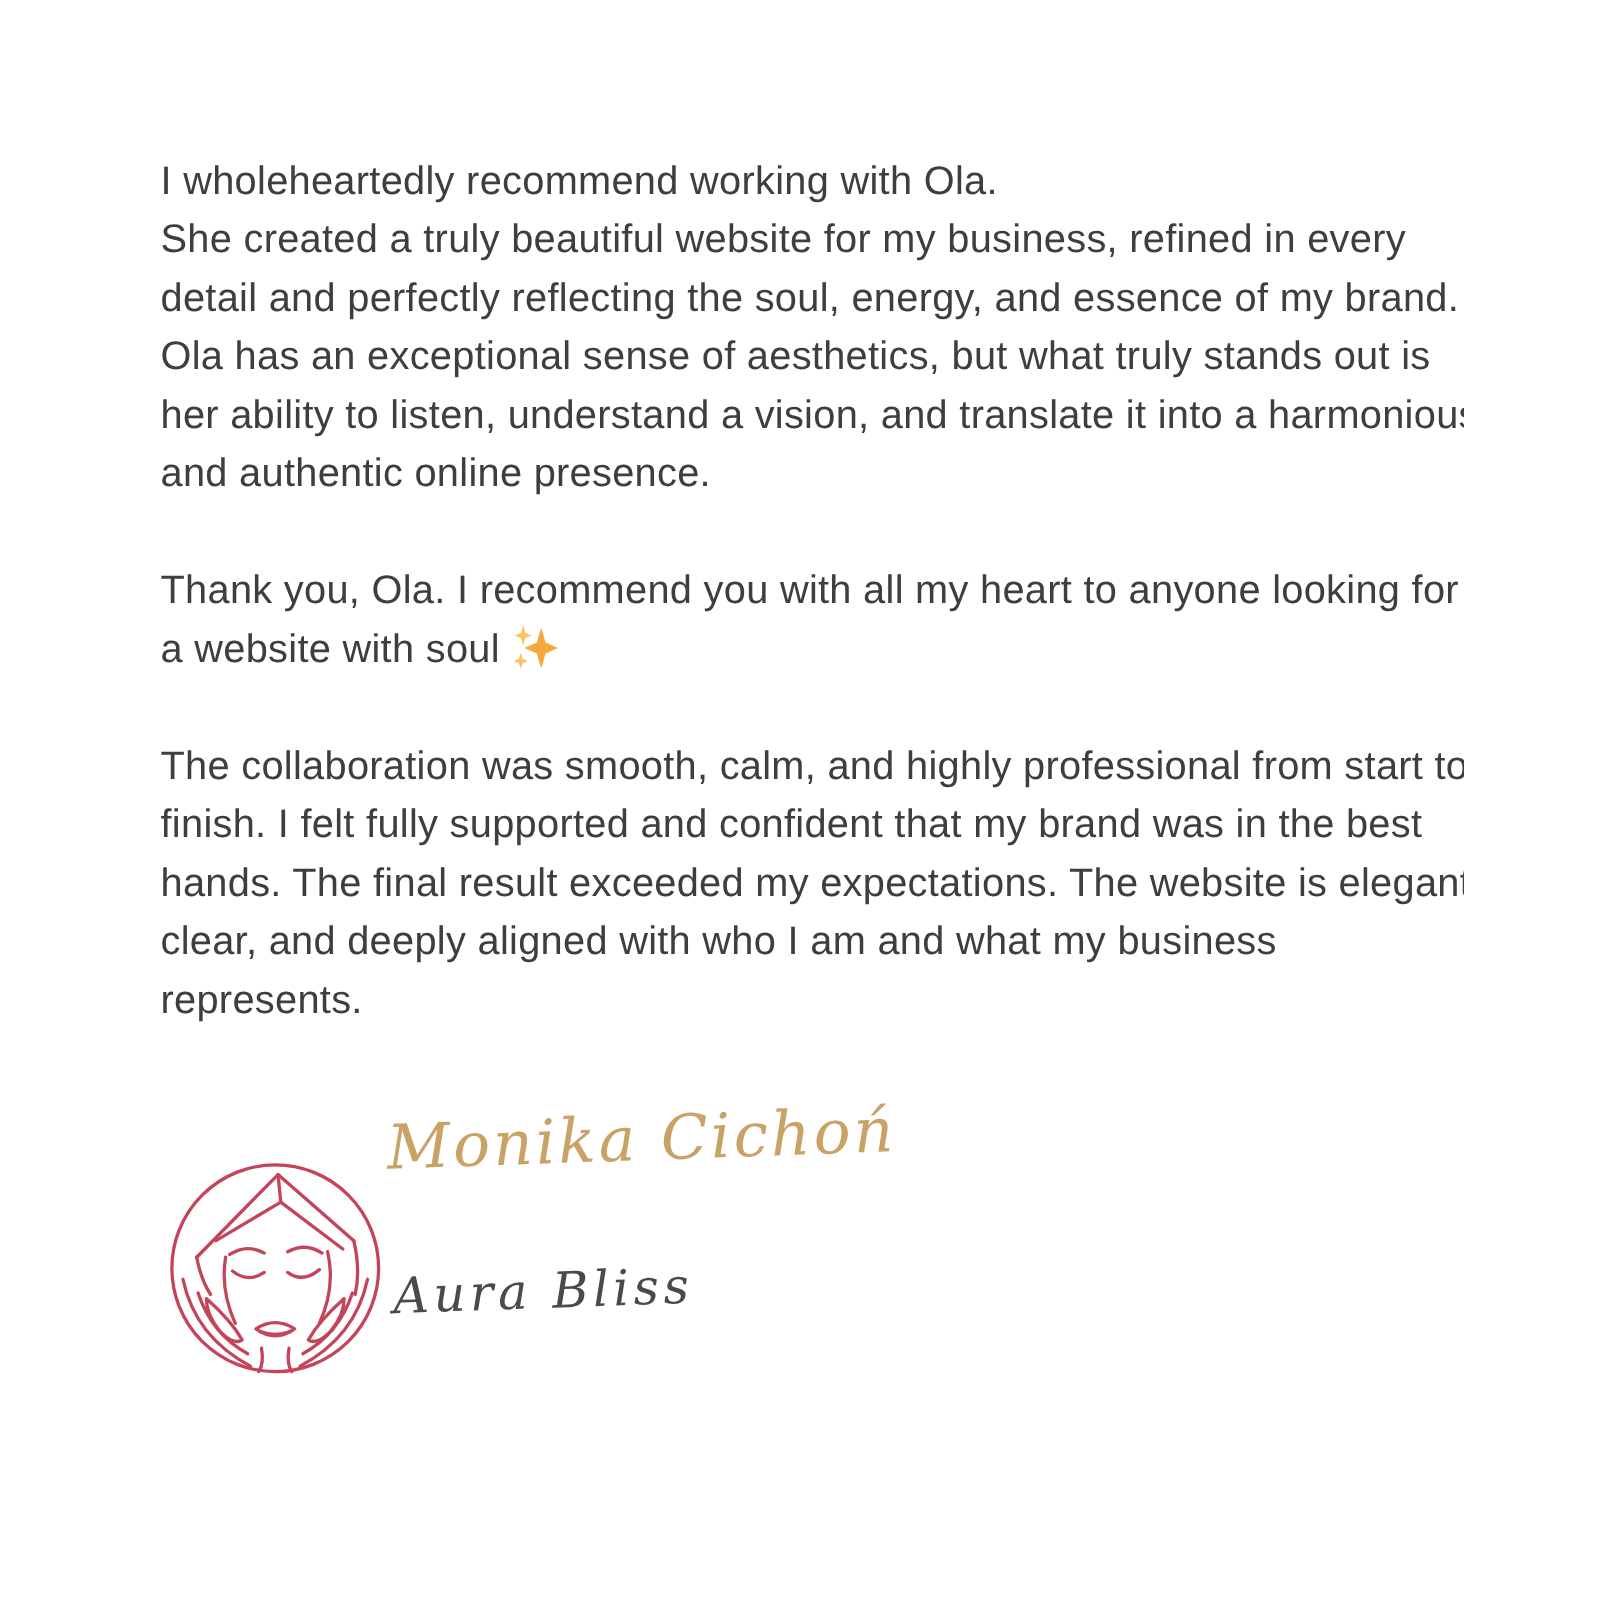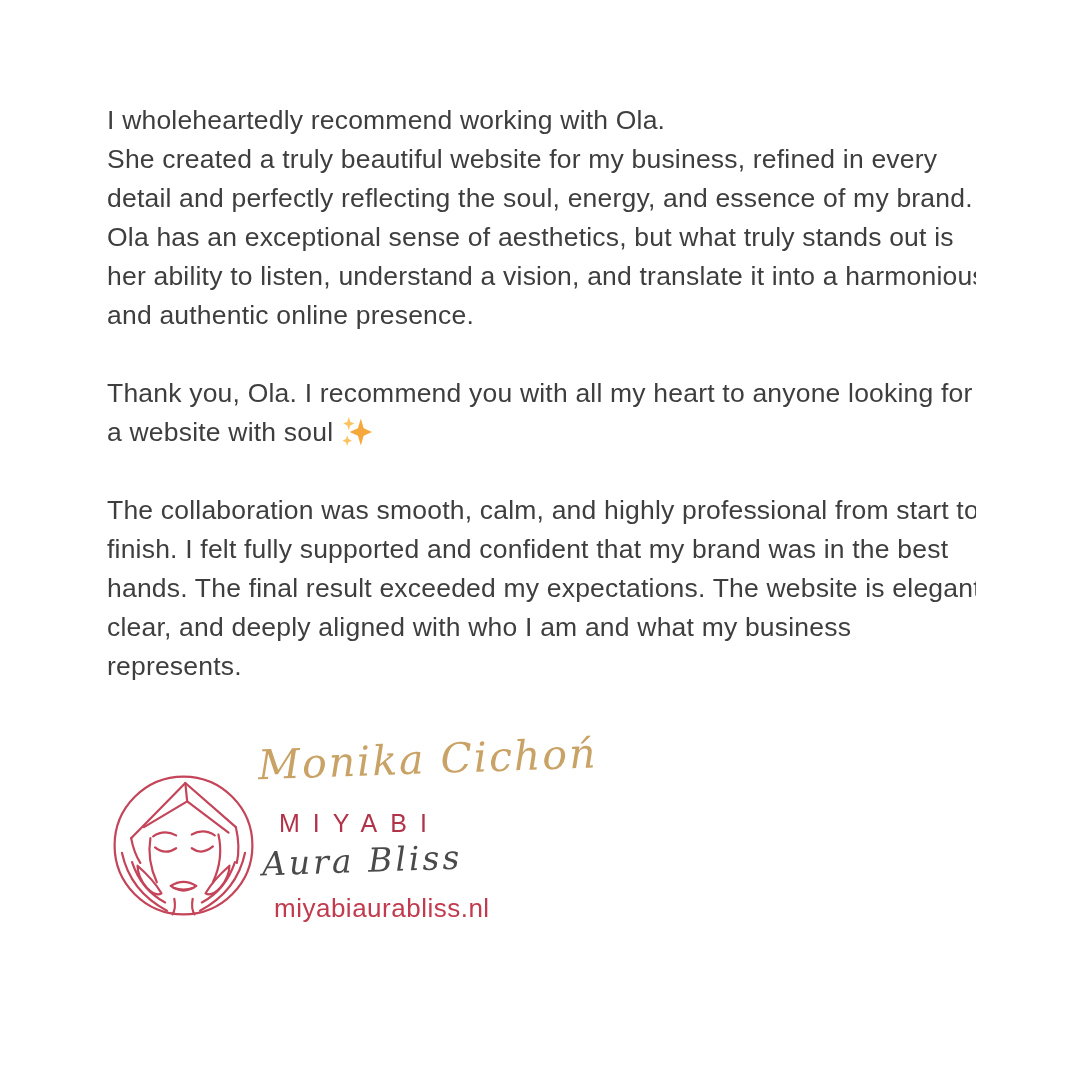--- a/index.html
+++ b/index.html
@@ -146,7 +146,6 @@
 
   <div class="signature-name">Monika Cichoń</div>
 
-  <div class="brand-name">MIYABI</div>
 
   <div class="brand-subtitle">Aura Bliss</div>
 

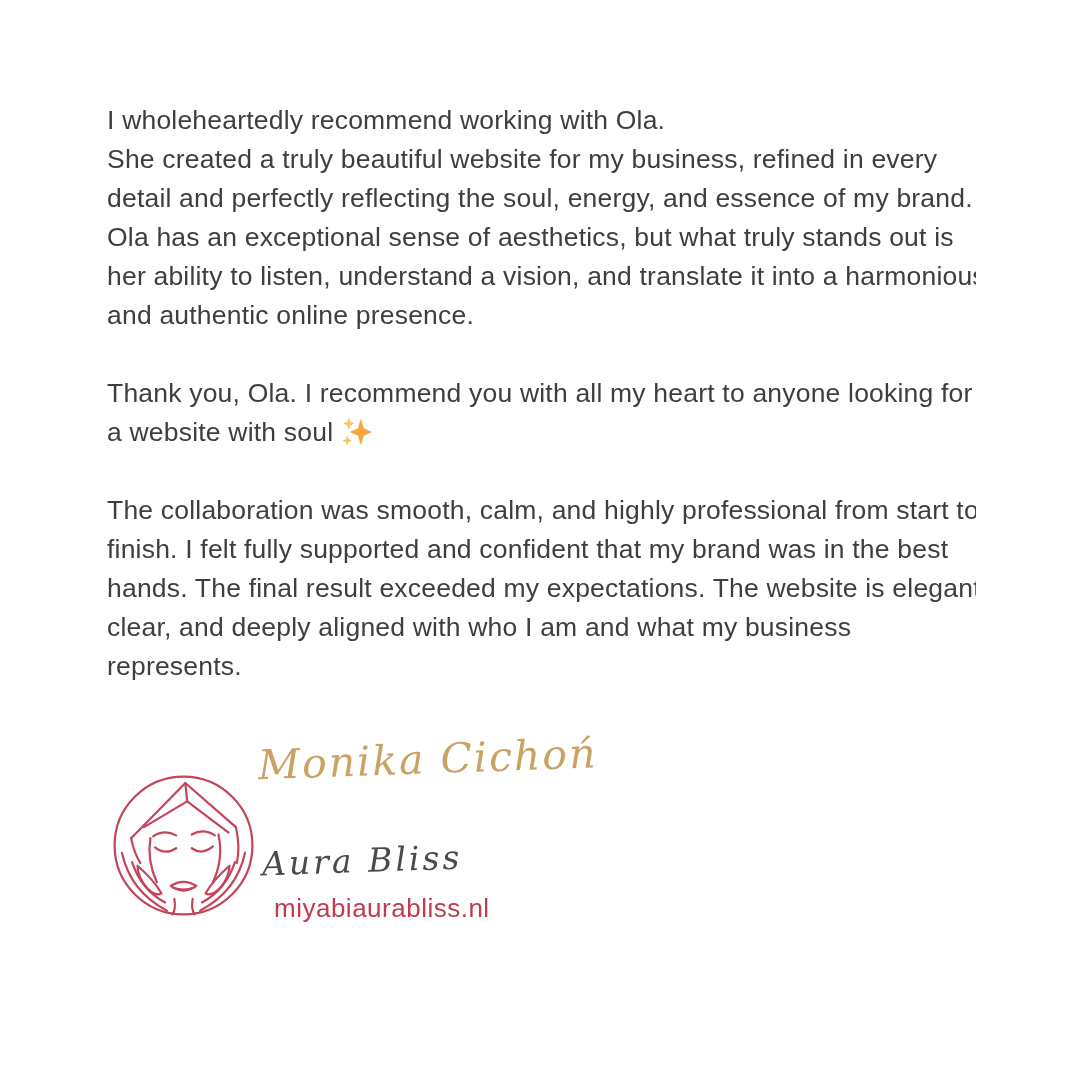--- a/index.html
+++ b/index.html
@@ -149,7 +149,6 @@
 
   <div class="brand-subtitle">Aura Bliss</div>
 
-  <div class="brand-website">miyabiaurabliss.nl</div>
 
 </div>
 

